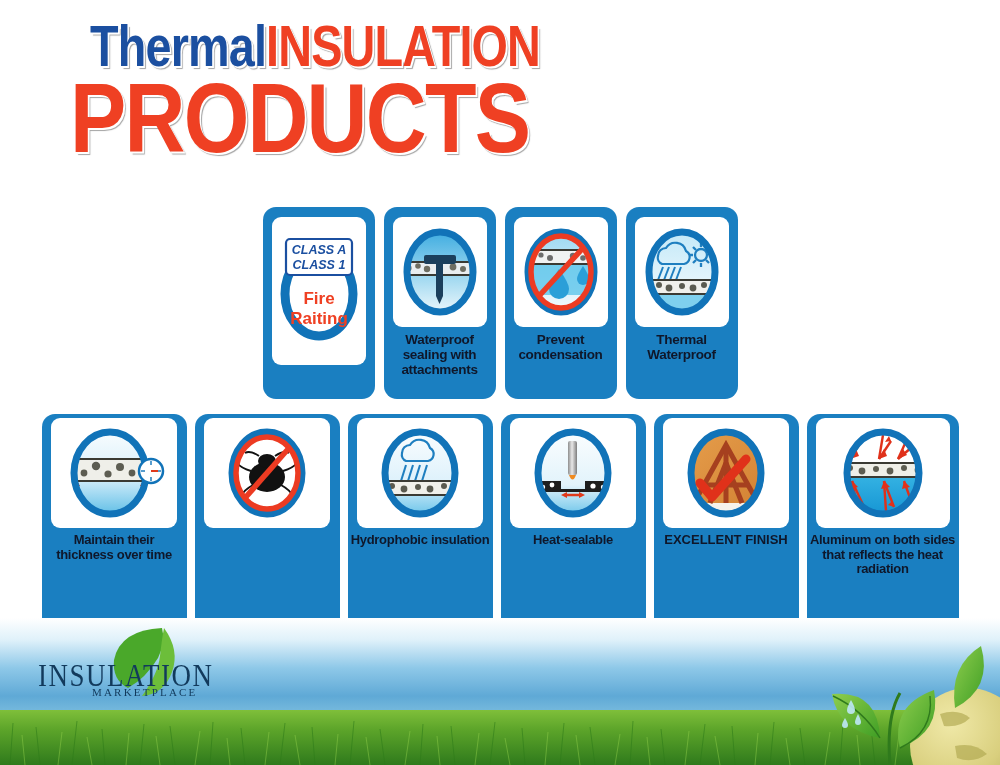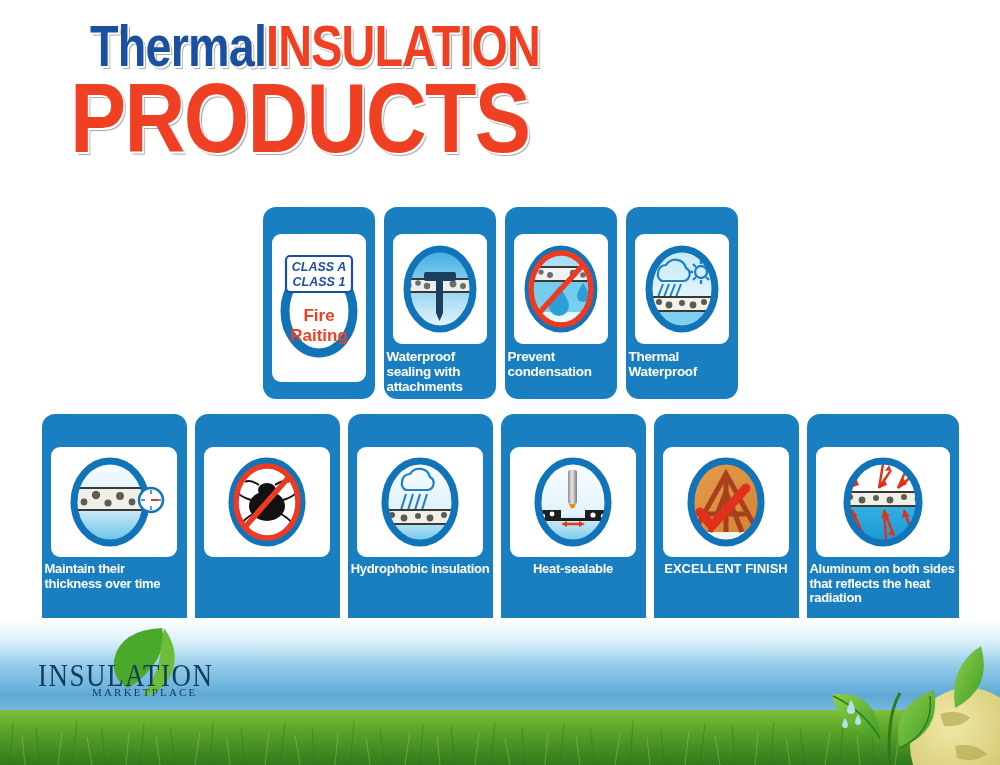--- a/index.html
+++ b/index.html
@@ -82,7 +82,6 @@
     align-items: center;
     justify-content: center;
     flex: none;
-    margin-top: 17px;
   }
   #row1 .icon-plate { width: 94px; height: 110px; }
   #row1 .card.tall-plate .icon-plate { height: 148px; }

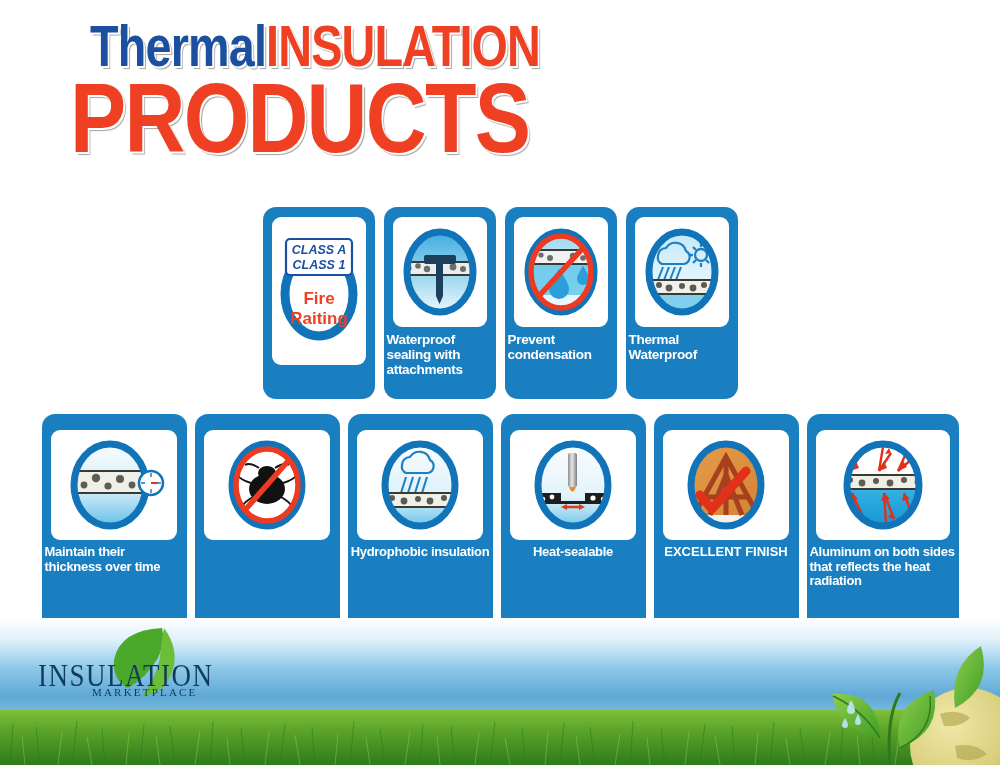--- a/index.html
+++ b/index.html
@@ -89,9 +89,9 @@
   #row2 .card.wide .icon-plate { width: 134px; }
 
   .card-caption {
-    color: #ffffff;
+    color: #0f172a;
     font-weight: bold;
-    text-align: left;
+    text-align: center;
     line-height: 1.12;
     padding: 5px 3px 0;
     font-size: 13.5px;

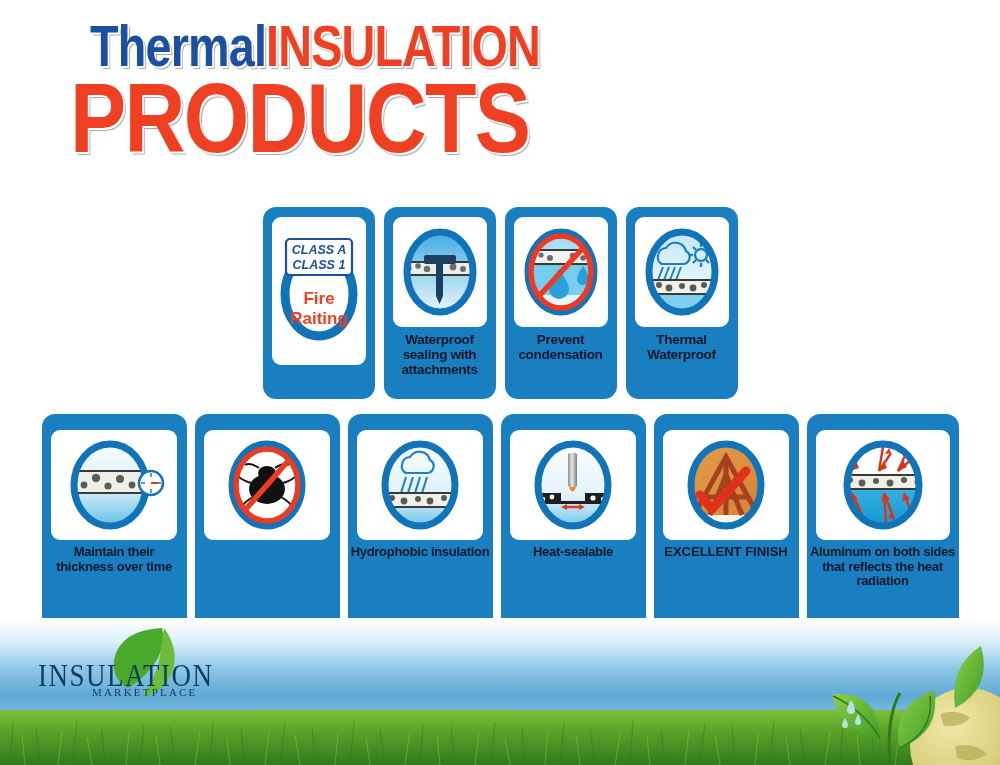--- a/index.html
+++ b/index.html
@@ -72,7 +72,7 @@
     position: relative;
   }
   #row1 .card { width: 112px; height: 192px; padding-top: 10px; }
-  #row2 .card { width: 145px; height: 252px; padding-top: 16px; }
+  #row2 .card { width: 145px; height: 252px; padding-top: 4px; }
   #row2 .card.wide { width: 152px; }
 
   .icon-plate {

